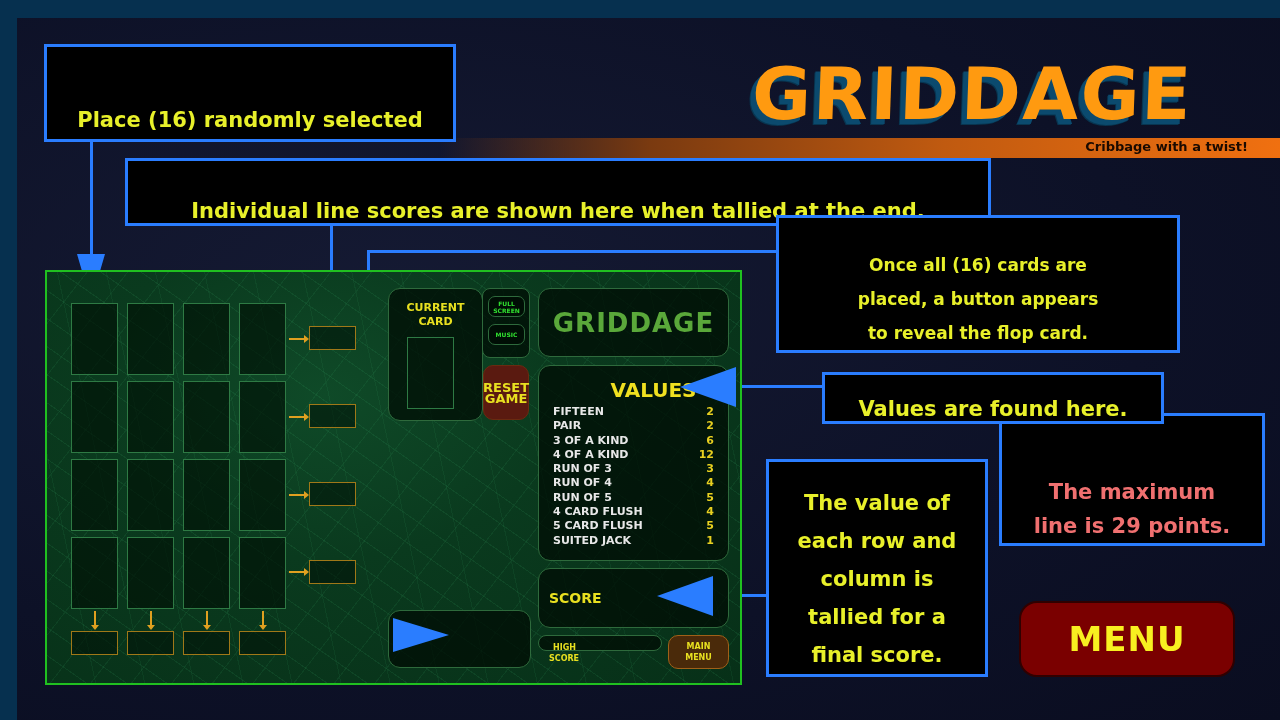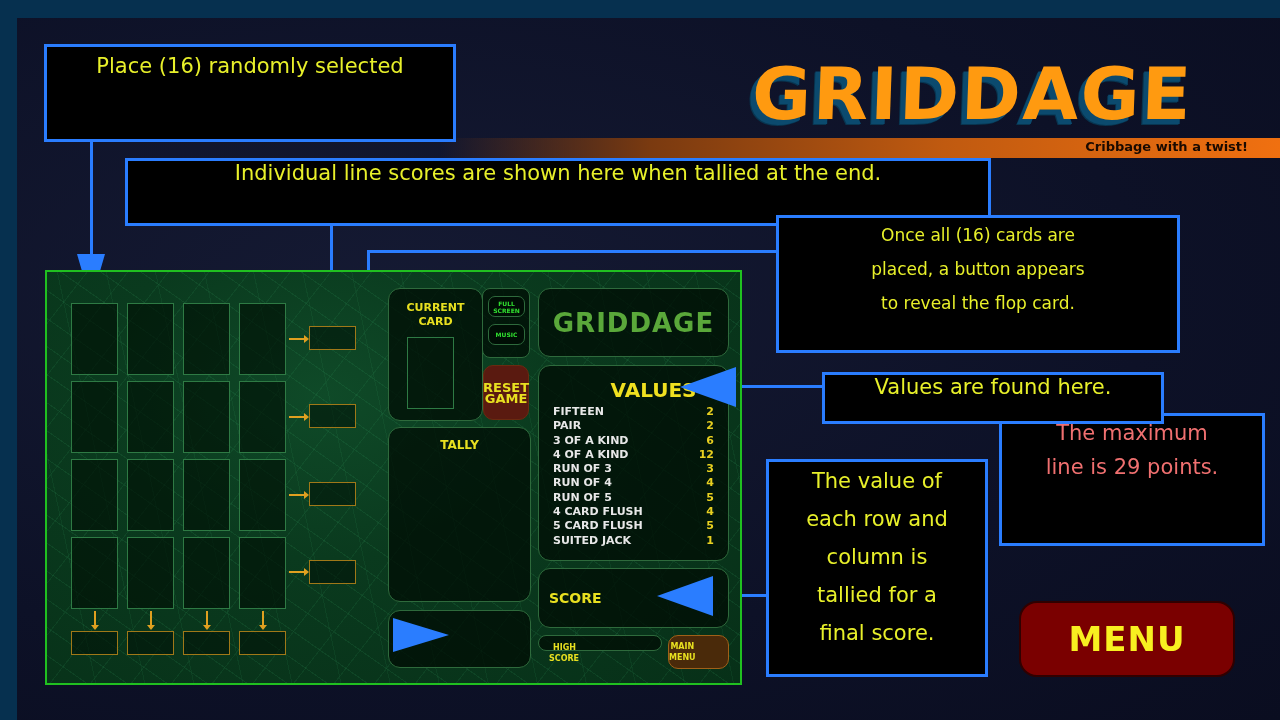--- a/index.html
+++ b/index.html
@@ -19,7 +19,7 @@
 
   
   .callout { position:absolute; background:#000; border:3px solid #2a7dff; box-sizing:border-box;
-             color:#e8f02a; font-weight:normal; text-align:center; display:flex; align-items:flex-start; justify-content:center; }
+             color:#e8f02a; font-weight:bold; text-align:center; display:flex; align-items:flex-end; justify-content:center; }
   .callout span { display:block; }
   .c1 { left:44px; top:44px; width:412px; height:98px; font-size:21px; line-height:38px; }
   .c2 { left:125px; top:158px; width:866px; height:68px; font-size:21px; }

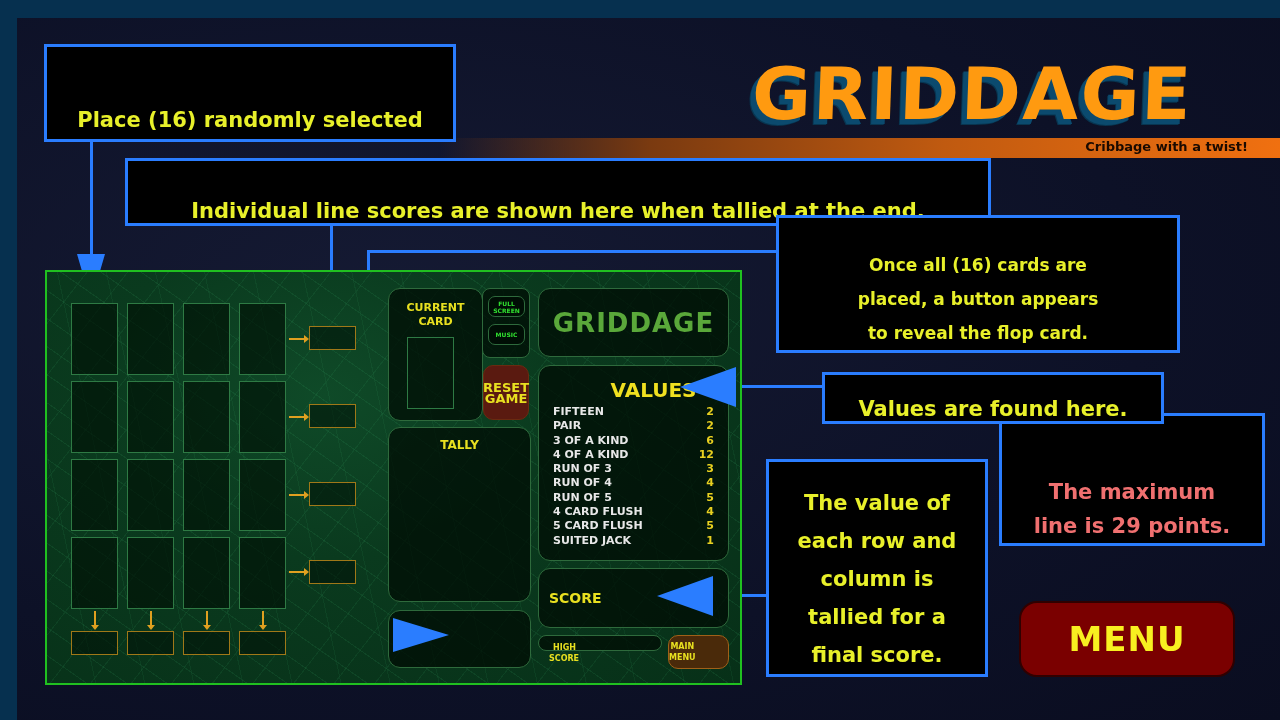--- a/index.html
+++ b/index.html
@@ -207,9 +207,6 @@
     </div>
   </div>
 
-  <div class="panel" style="left:341px; top:155px; width:143px; height:175px;">
-    <div class="ylabel" style="margin-top:10px; font-size:12px;">TALLY</div>
-  </div>
 
   <div class="panel" style="left:341px; top:338px; width:143px; height:58px;"></div>
 

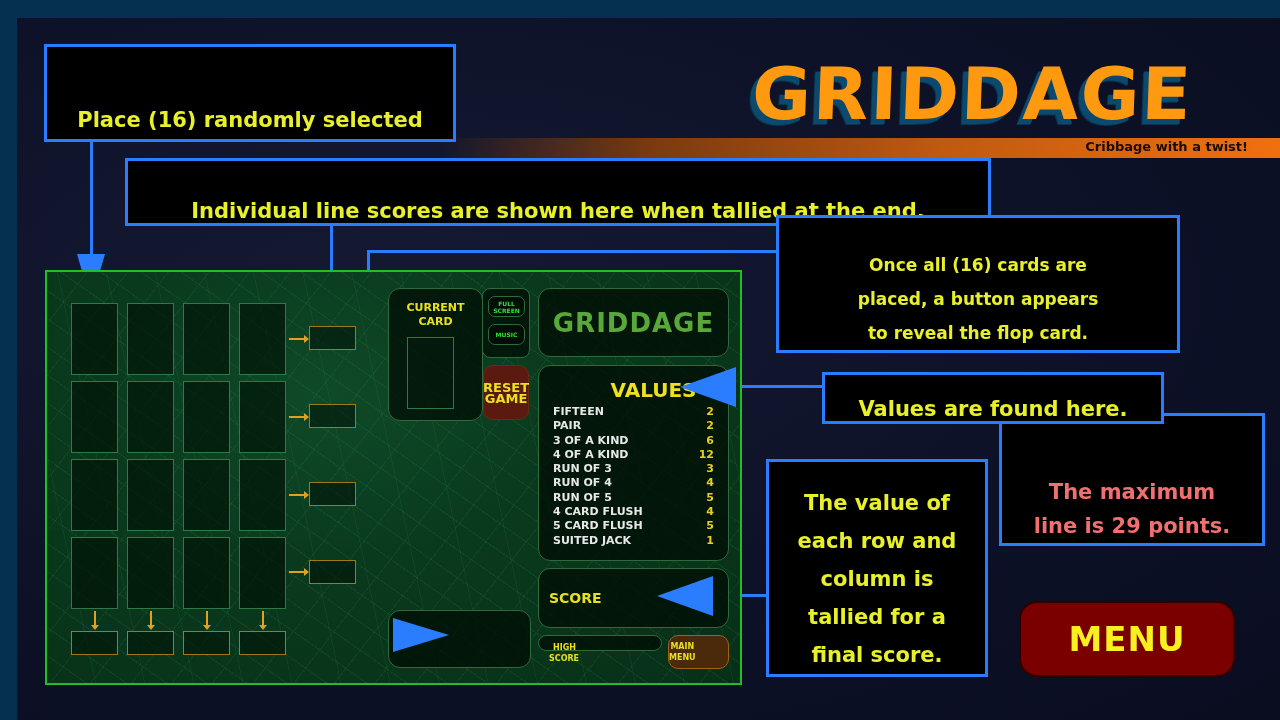--- a/index.html
+++ b/index.html
@@ -54,7 +54,7 @@
   .glabel { color:#30e030; font-weight:bold; font-size:6px; text-align:center; line-height:7px; }
   .smallbtn { position:absolute; box-sizing:border-box; border:1.5px solid #2e6a3c; border-radius:7px; display:flex; align-items:center; justify-content:center; background:rgba(0,12,4,0.8); }
   .reset { position:absolute; box-sizing:border-box; border:1.5px solid #6a2a10; border-radius:10px; background:#5a1a10; display:flex; align-items:center; justify-content:center; }
-  .mainmenu { position:absolute; box-sizing:border-box; border:1.5px solid #a06018; border-radius:10px; background:#4a2a0a; display:flex; align-items:center; }
+  .mainmenu { position:absolute; box-sizing:border-box; border:1.5px solid #a06018; border-radius:10px; background:#4a2a0a; display:flex; align-items:center; justify-content:center; }
   .mini-logo { color:#5aa83a; font-weight:900; font-size:26px; letter-spacing:1px; text-align:center; }
   .values-title { color:#f0e020; font-weight:900; font-size:20px; text-align:center; }
   .val-row { display:flex; justify-content:space-between; font-size:11px; font-weight:bold; line-height:14.3px; }

